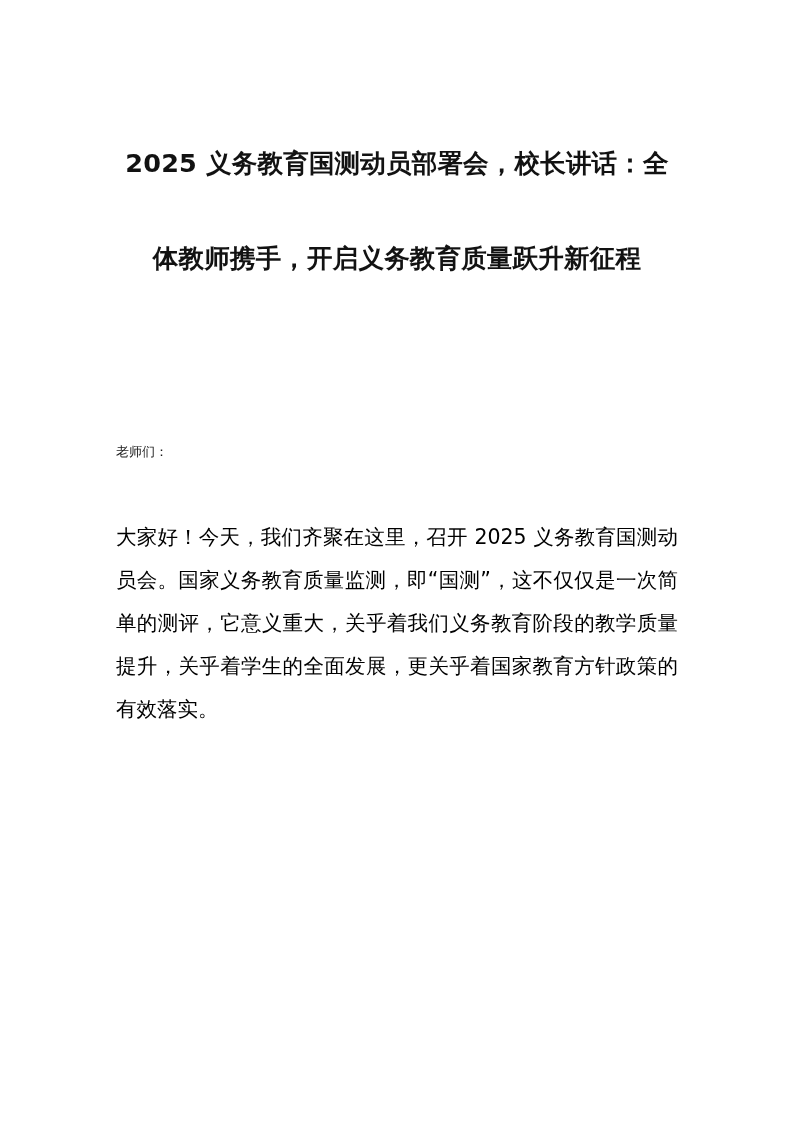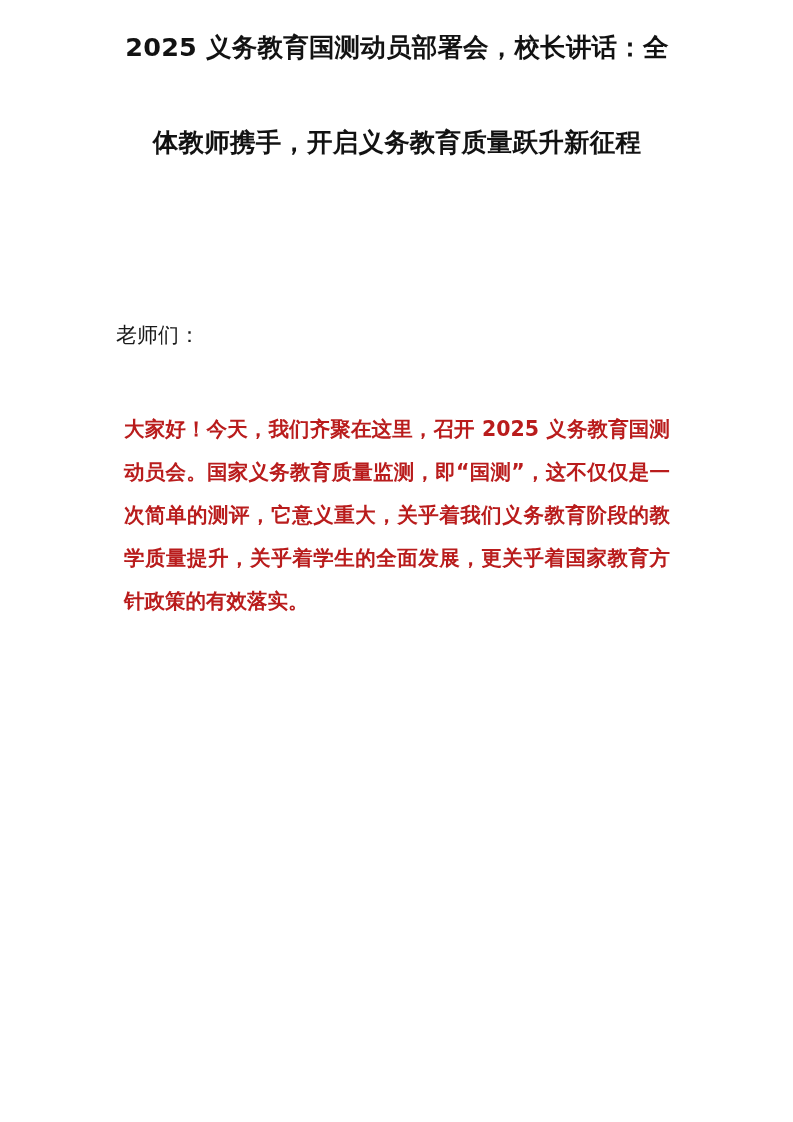--- a/index.html
+++ b/index.html
@@ -28,6 +28,7 @@
   }
   .doc-title {
     margin: 0;
+    padding-top: 116px;
     font-size: 25.5px;
     font-weight: bold;
     color: #121212;

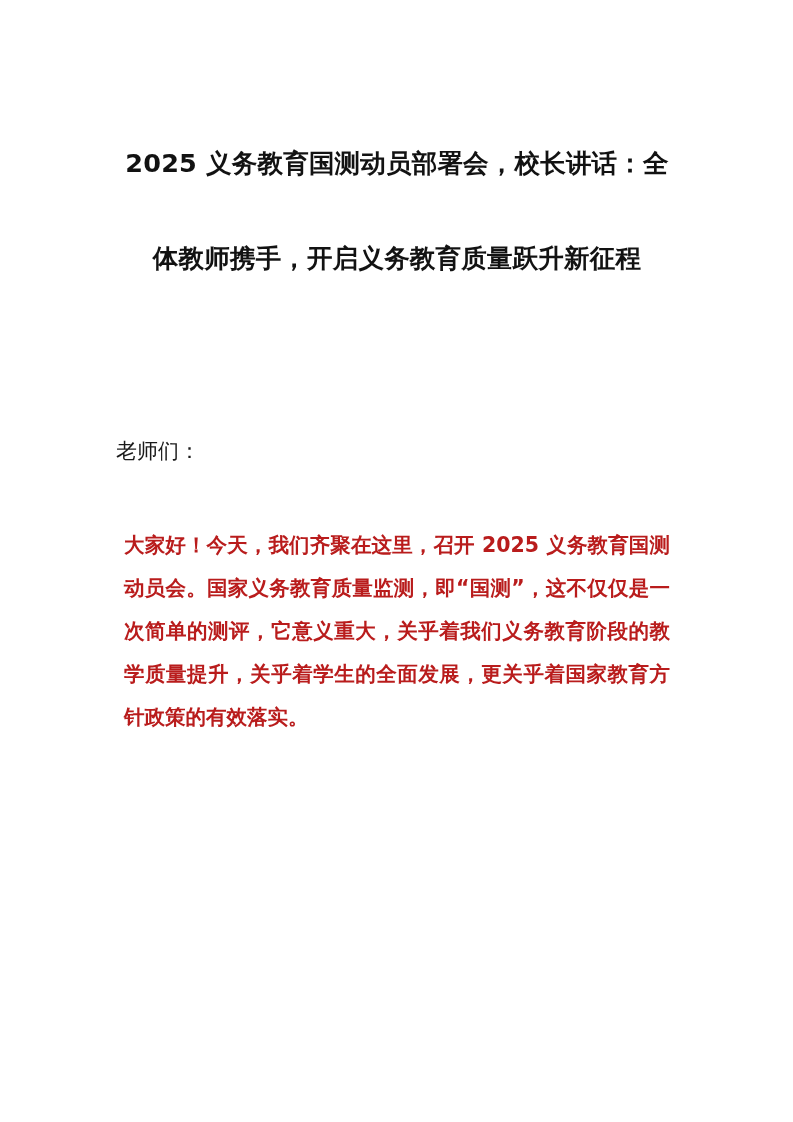--- a/index.html
+++ b/index.html
@@ -40,7 +40,7 @@
   .salutation {
     margin: 0;
     padding-top: 124px;
-    font-size: 21px;
+    font-size: 13px;
     font-weight: normal;
     color: #1a1a1a;
     line-height: 43px;

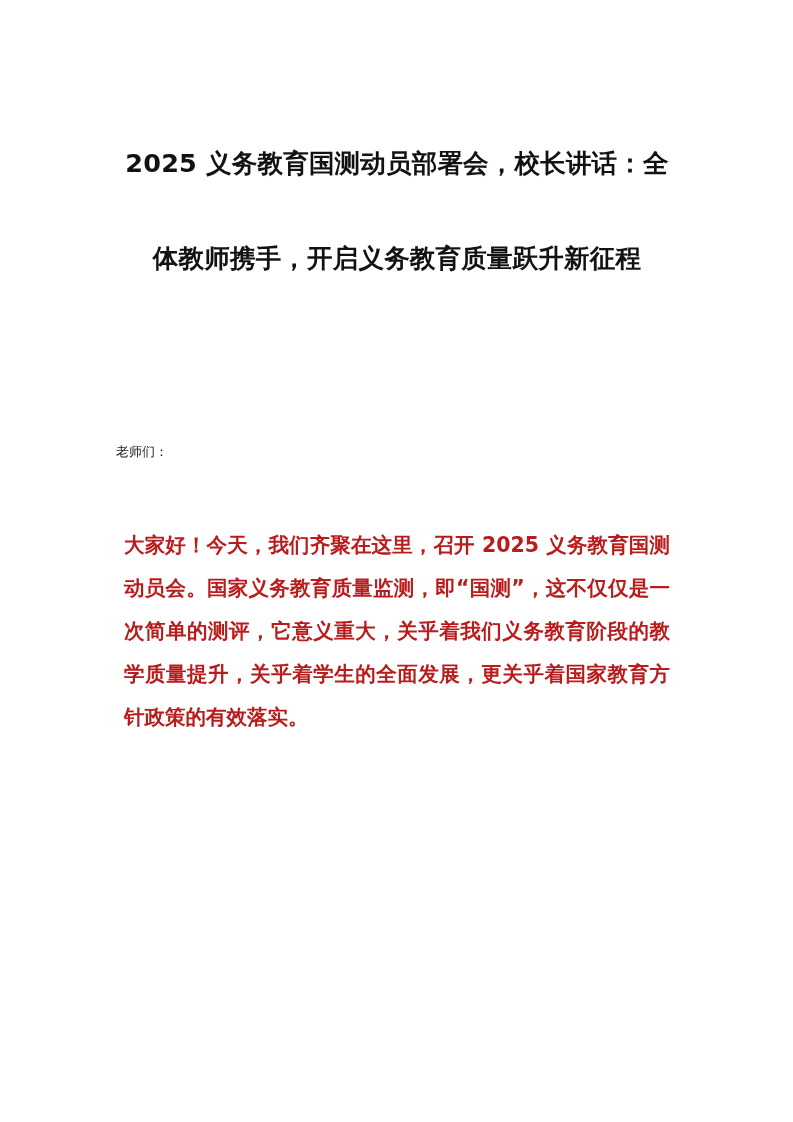--- a/index.html
+++ b/index.html
@@ -47,11 +47,11 @@
     text-align: left;
   }
   .body-para {
-    margin: 8px;
+    margin: 0;
     padding-top: 43px;
     font-size: 20.5px;
-    font-weight: bold;
-    color: #b91c1c;
+    font-weight: normal;
+    color: #000000;
     line-height: 43px;
     text-align: justify;
     text-justify: inter-ideograph;

